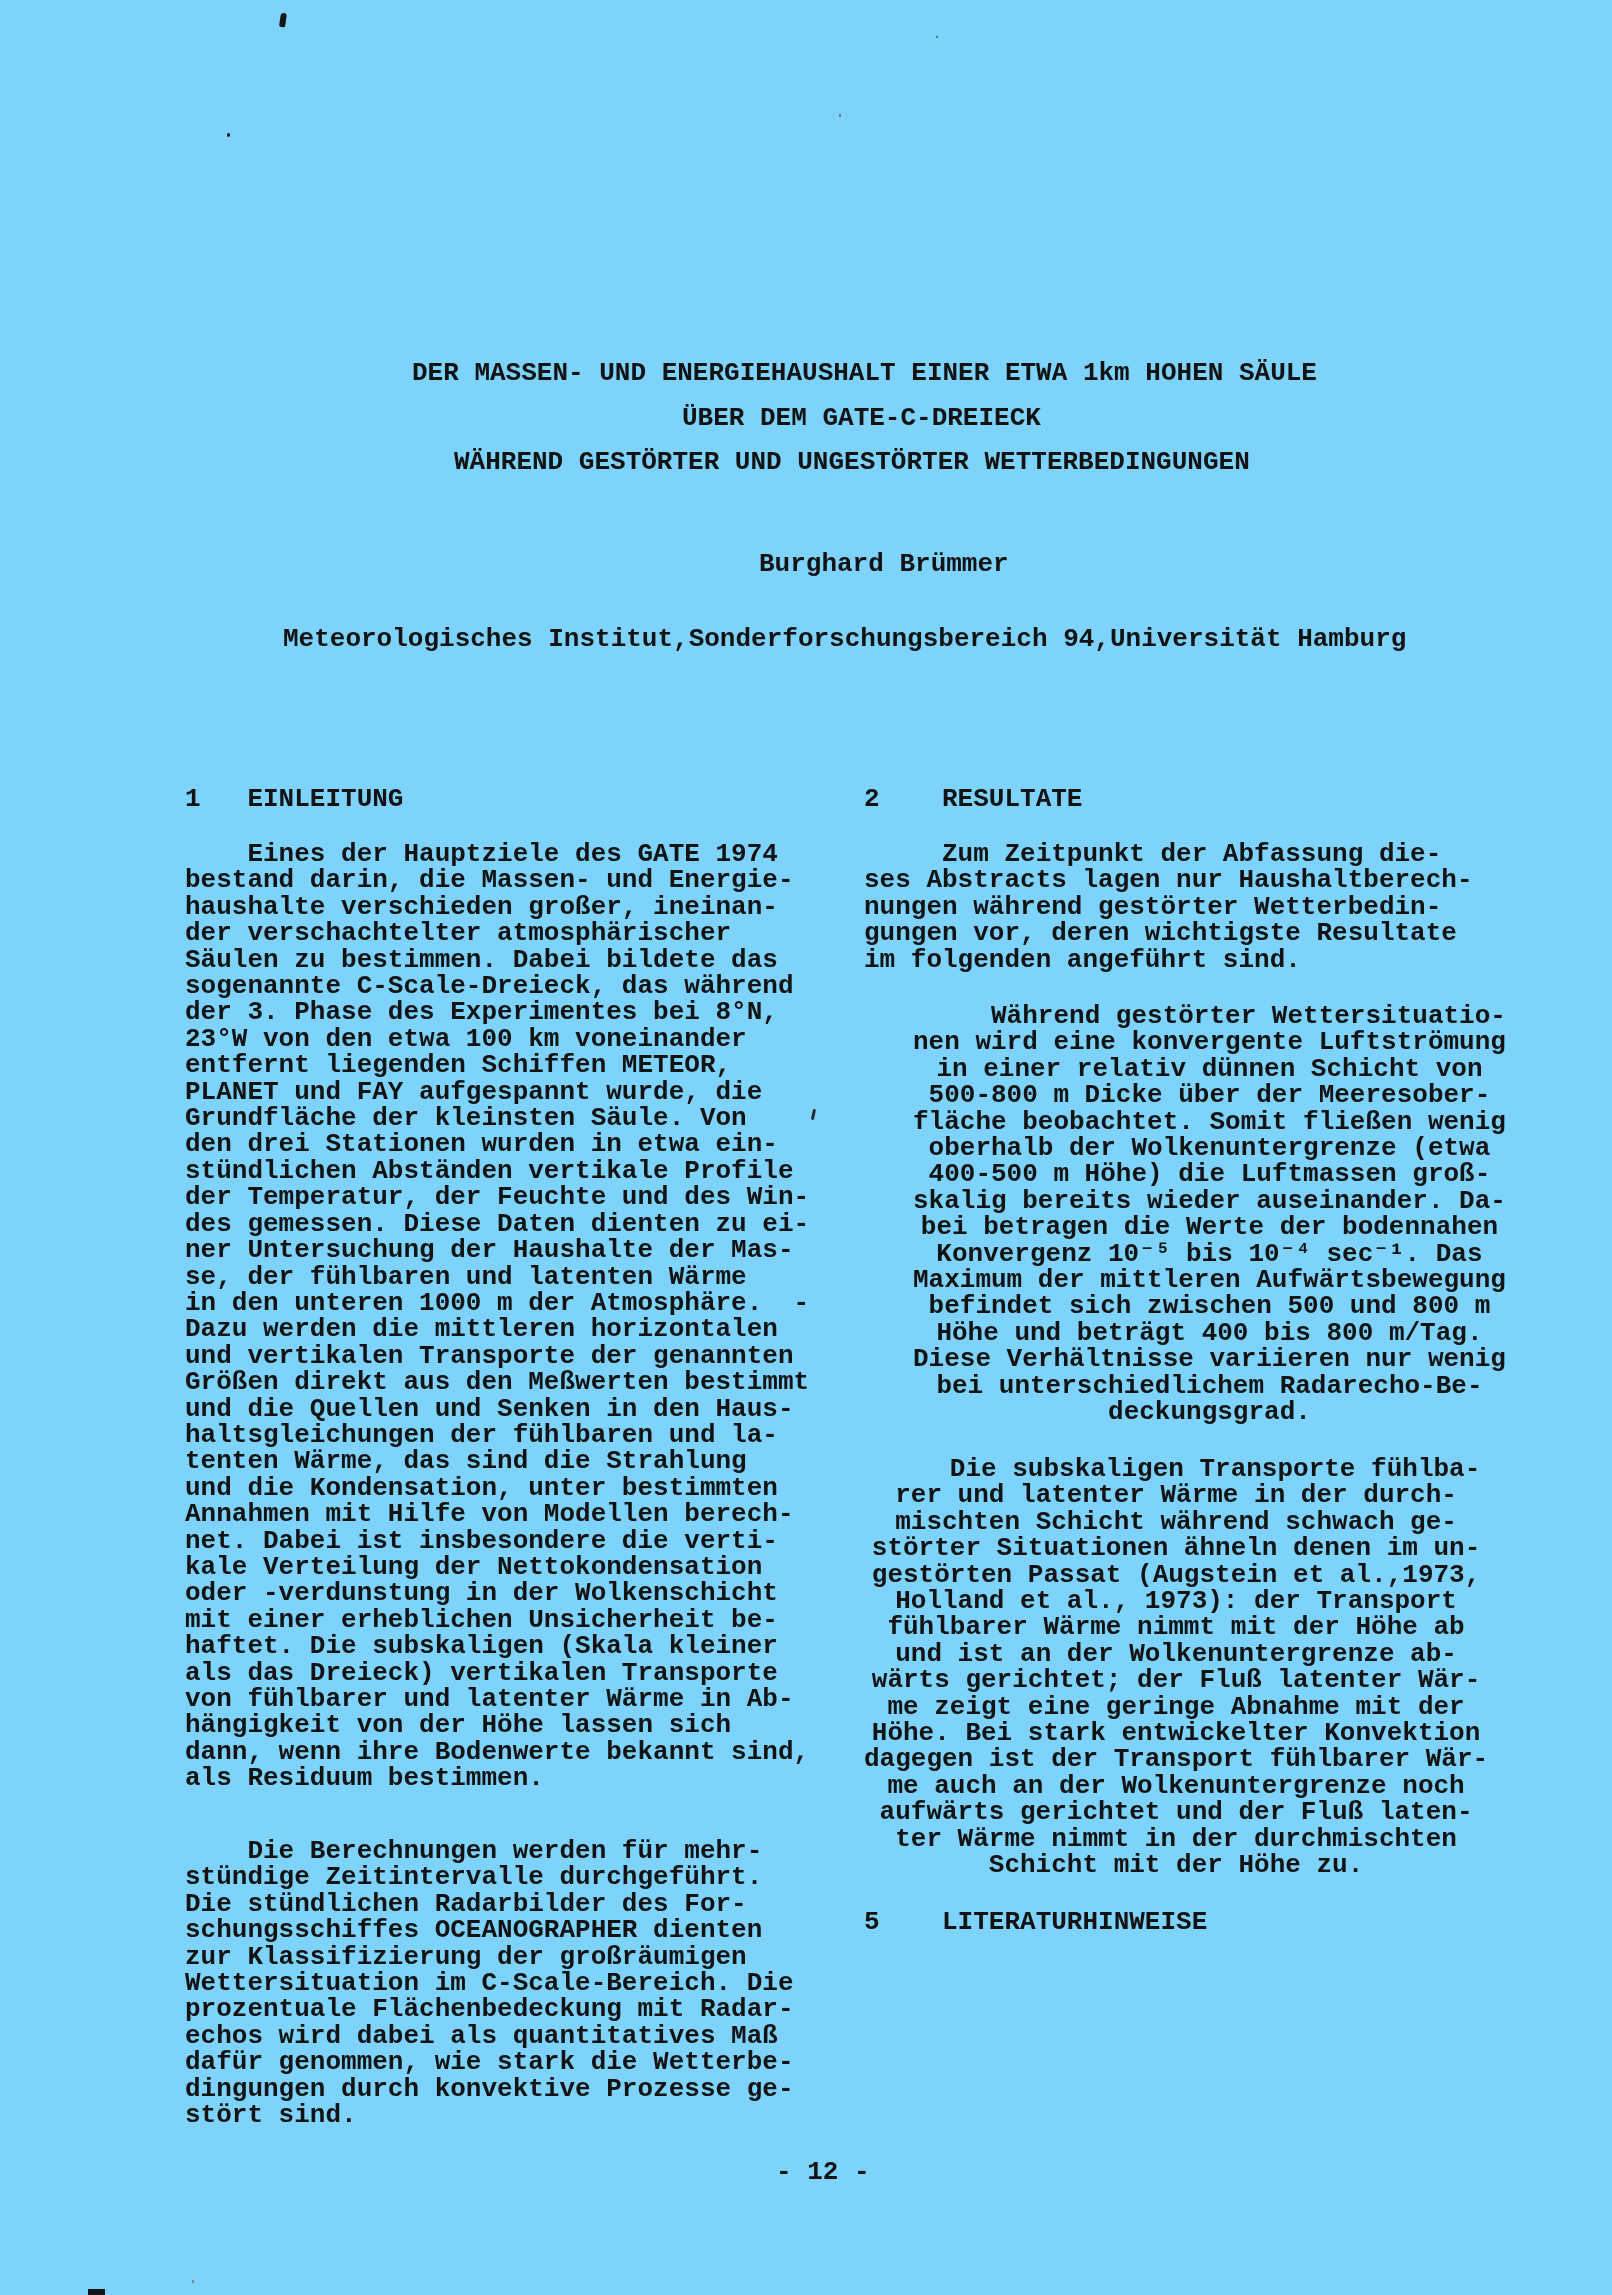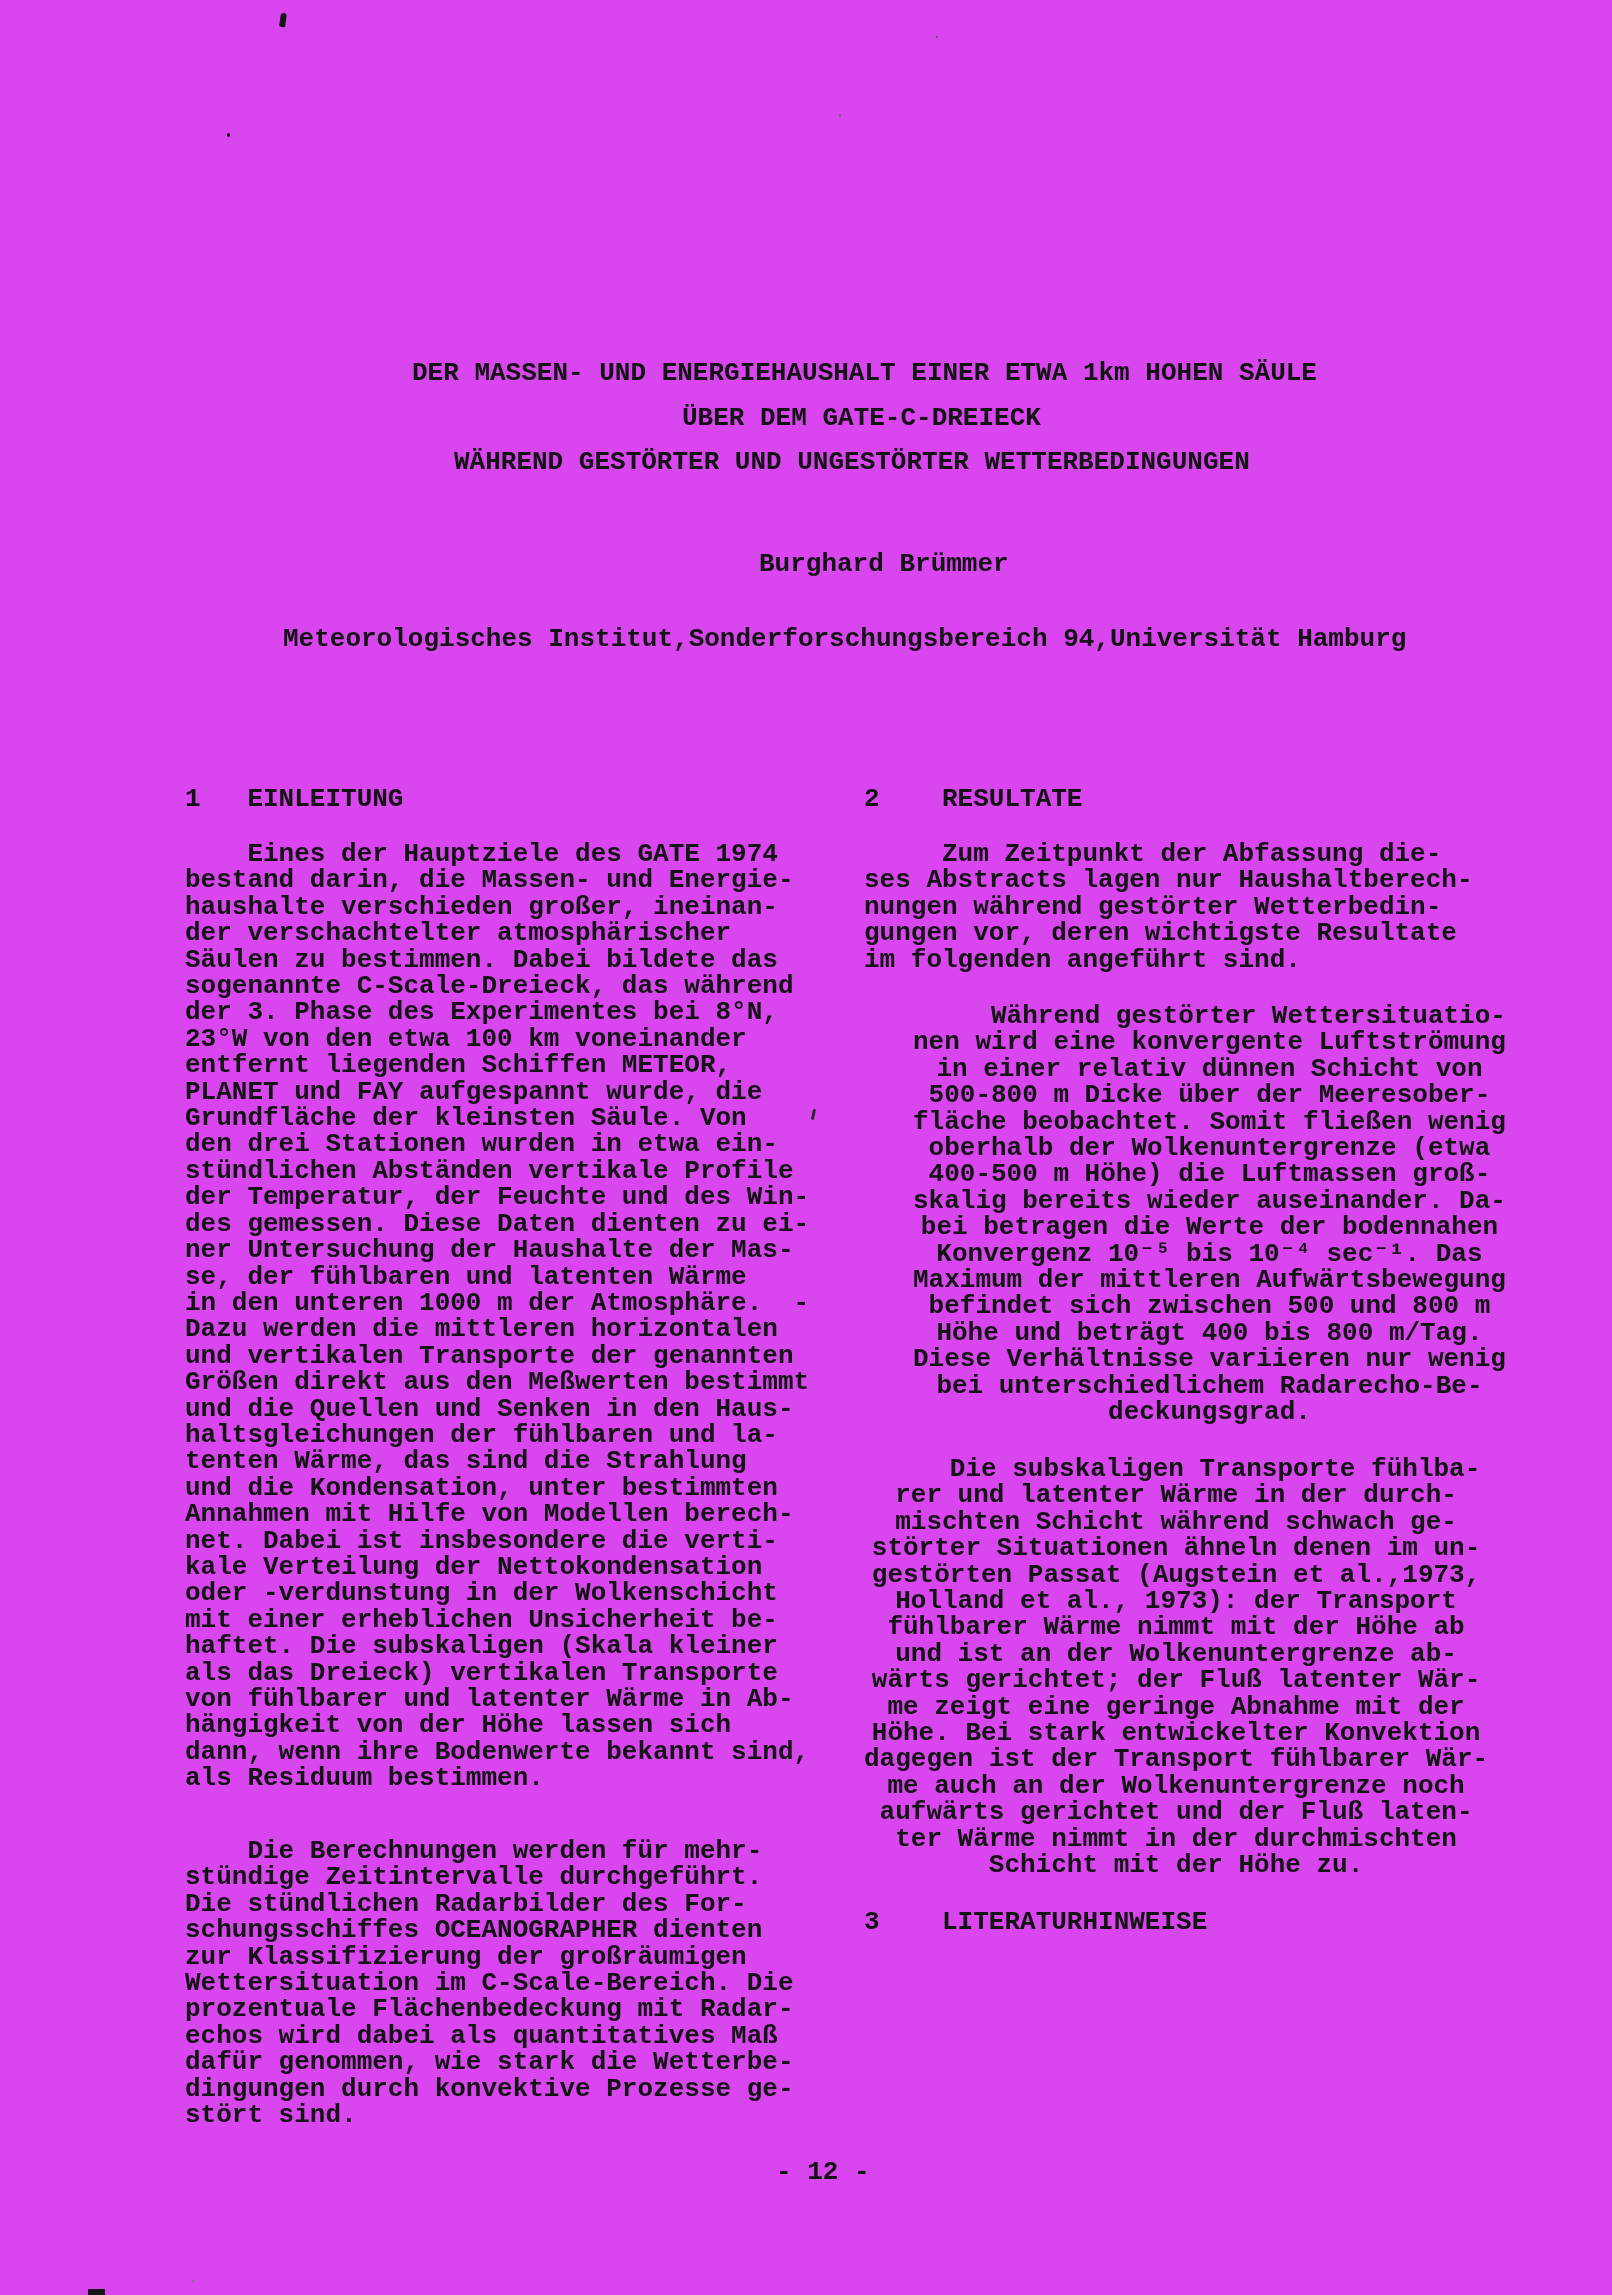--- a/index.html
+++ b/index.html
@@ -7,7 +7,7 @@
     position: relative;
     width: 1613px;
     height: 2295px;
-    background: #d946ef;
+    background: #7dd3fc;
     overflow: hidden;
     font-family: "Liberation Mono", "DejaVu Sans Mono", monospace;
     color: #131313;

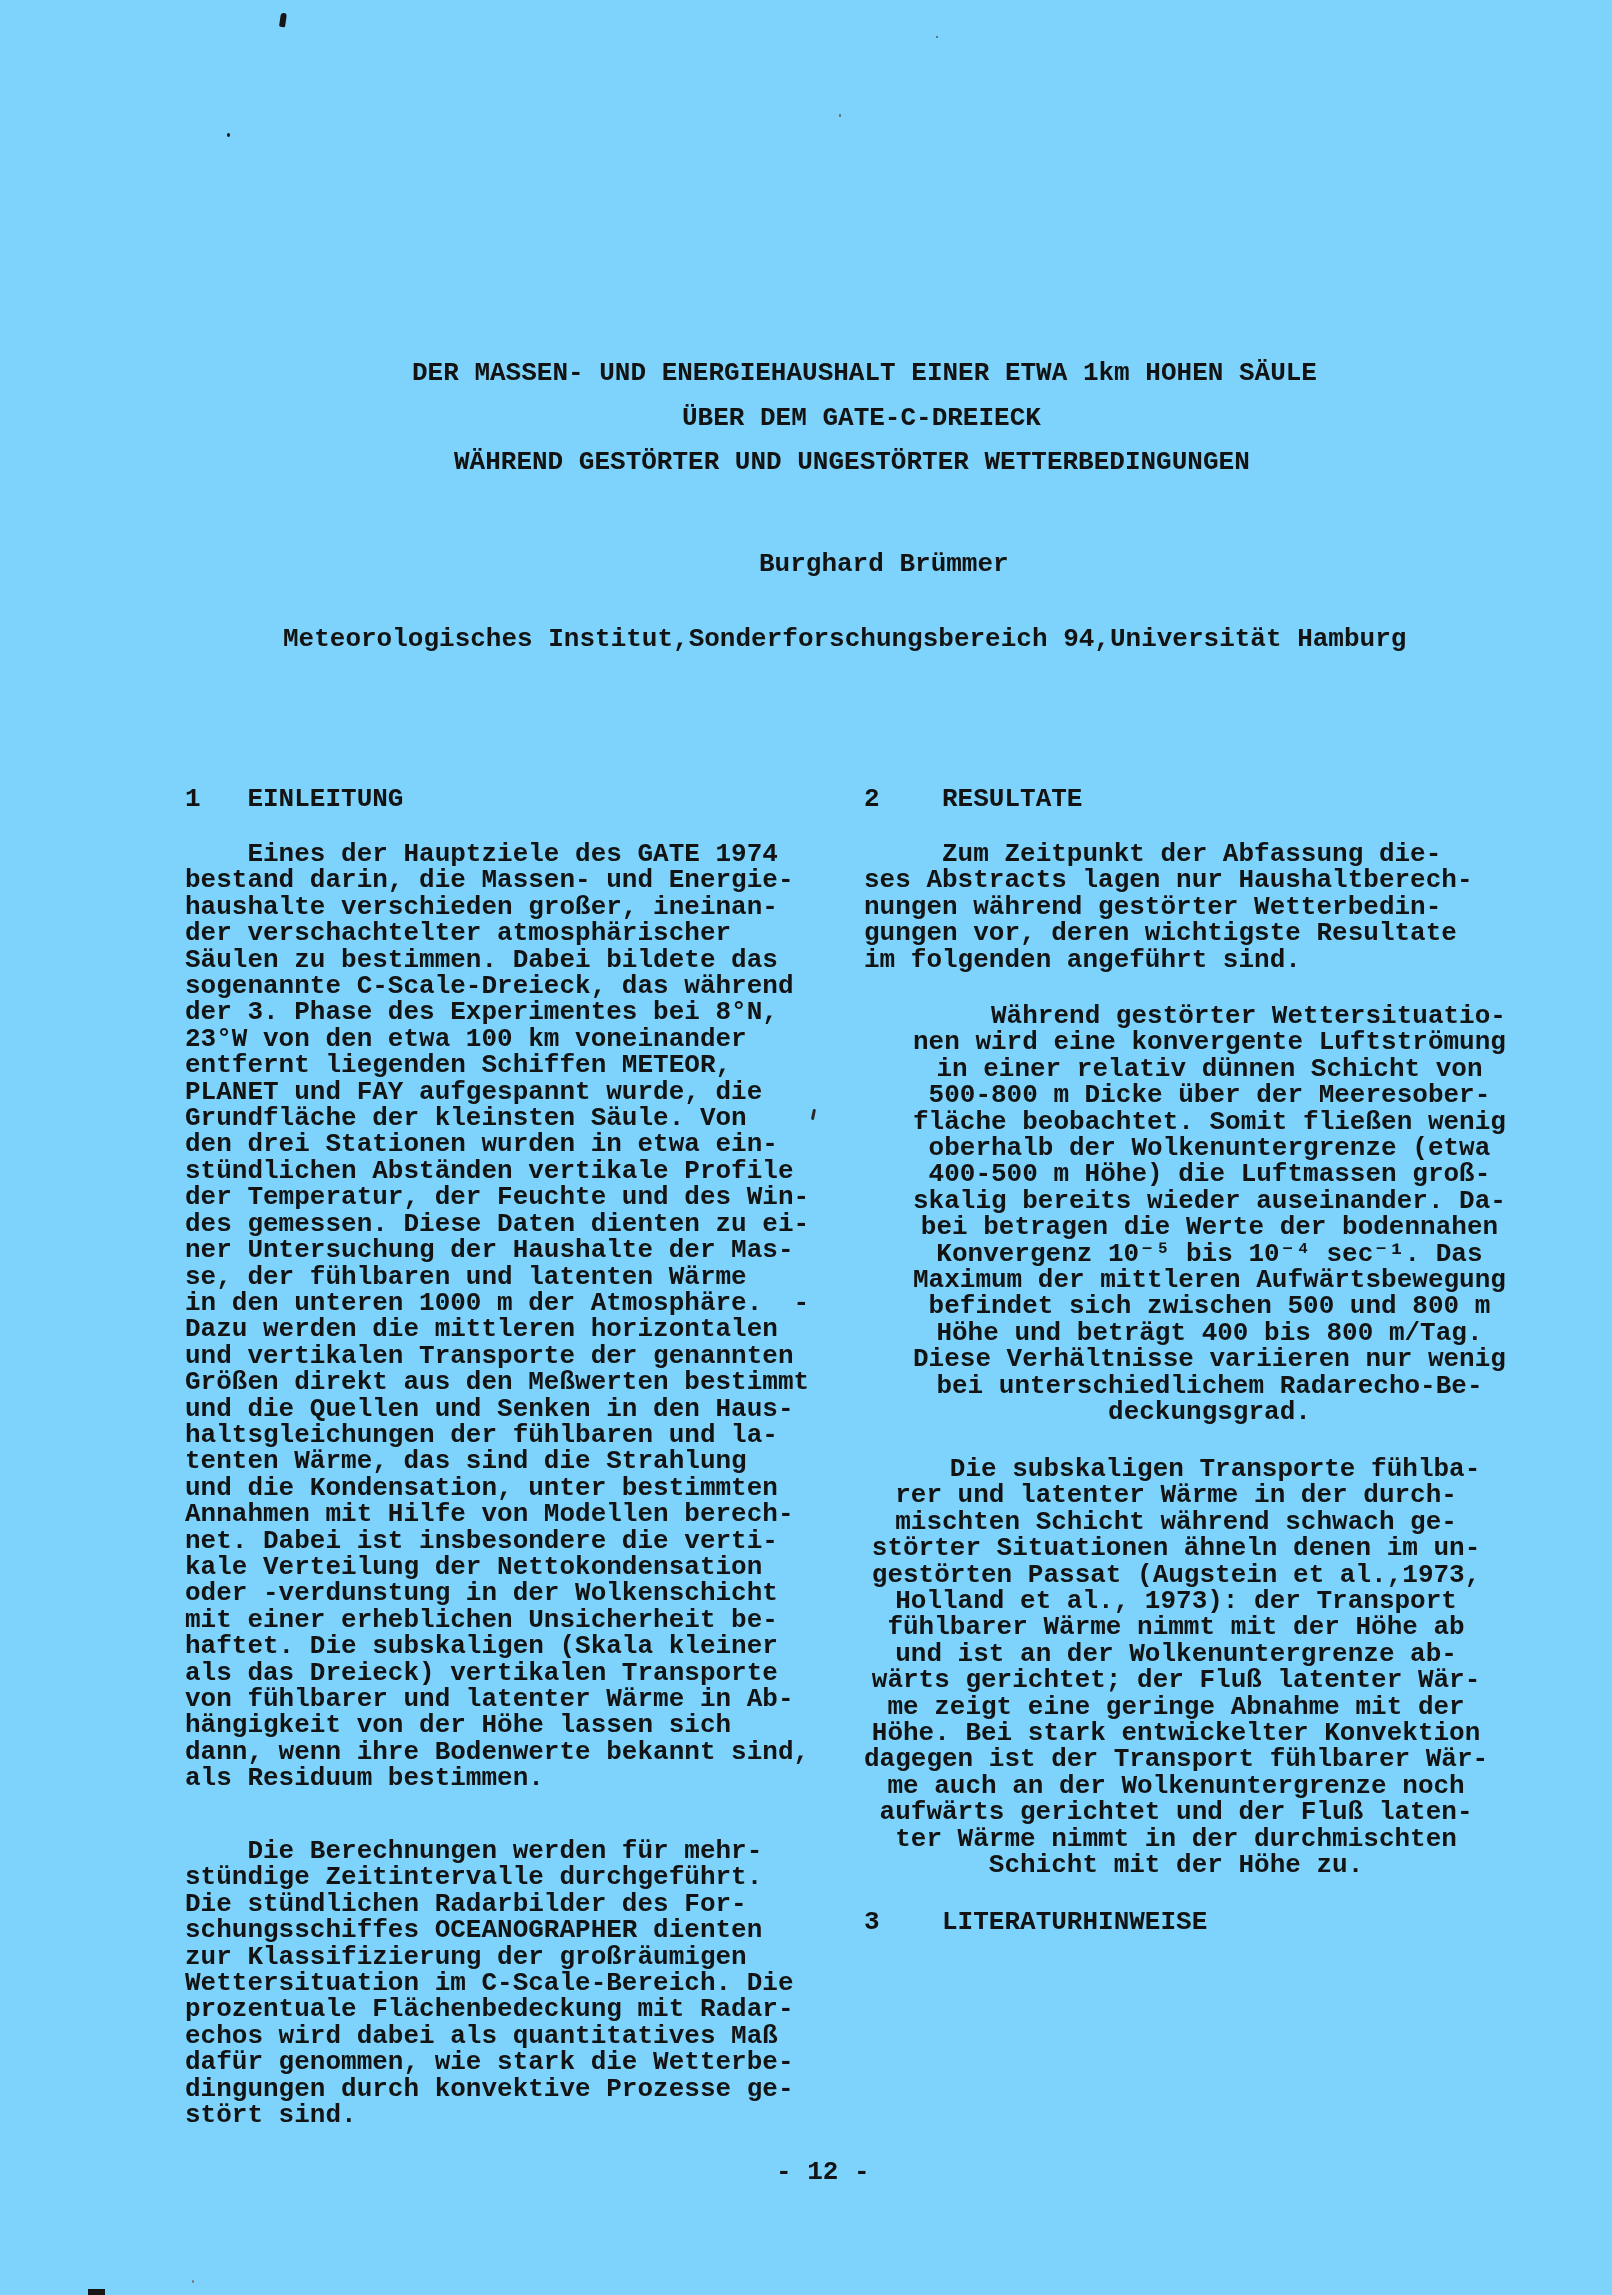--- a/index.html
+++ b/index.html
@@ -156,7 +156,7 @@
 aufwärts gerichtet und der Fluß laten-
 ter Wärme nimmt in der durchmischten
 Schicht mit der Höhe zu.</pre>
-  <pre class="tw rc-heading-3">3    LITERATURHINWEISE</pre>
+  <pre class="tw rc-heading-3">5    LITERATURHINWEISE</pre>
 
   <pre class="tw footer">- 12 -</pre>
 

